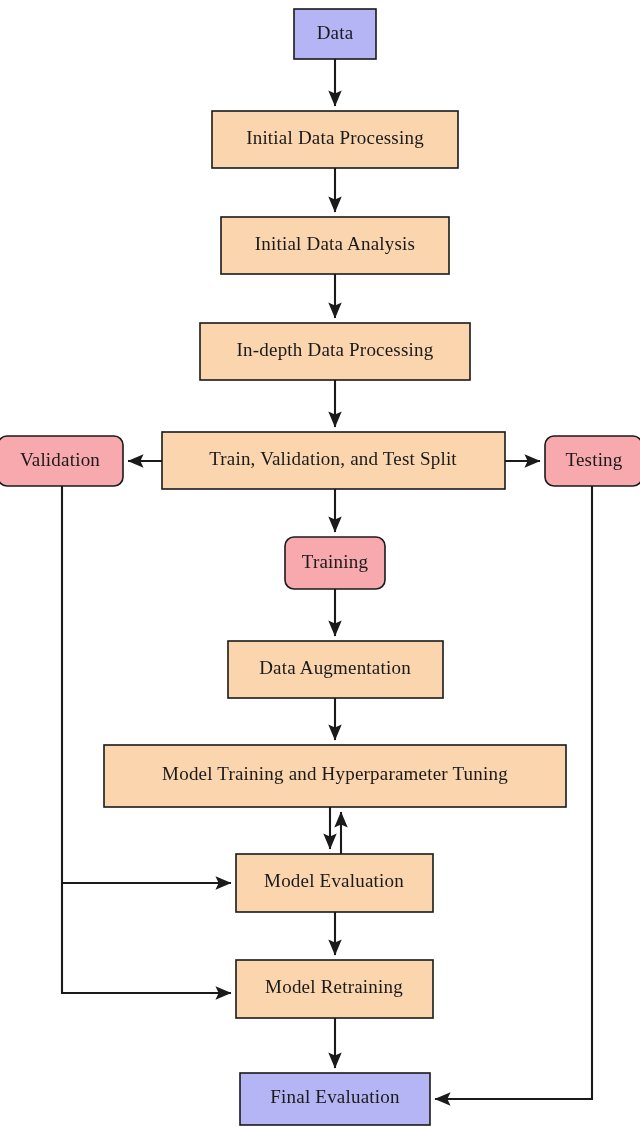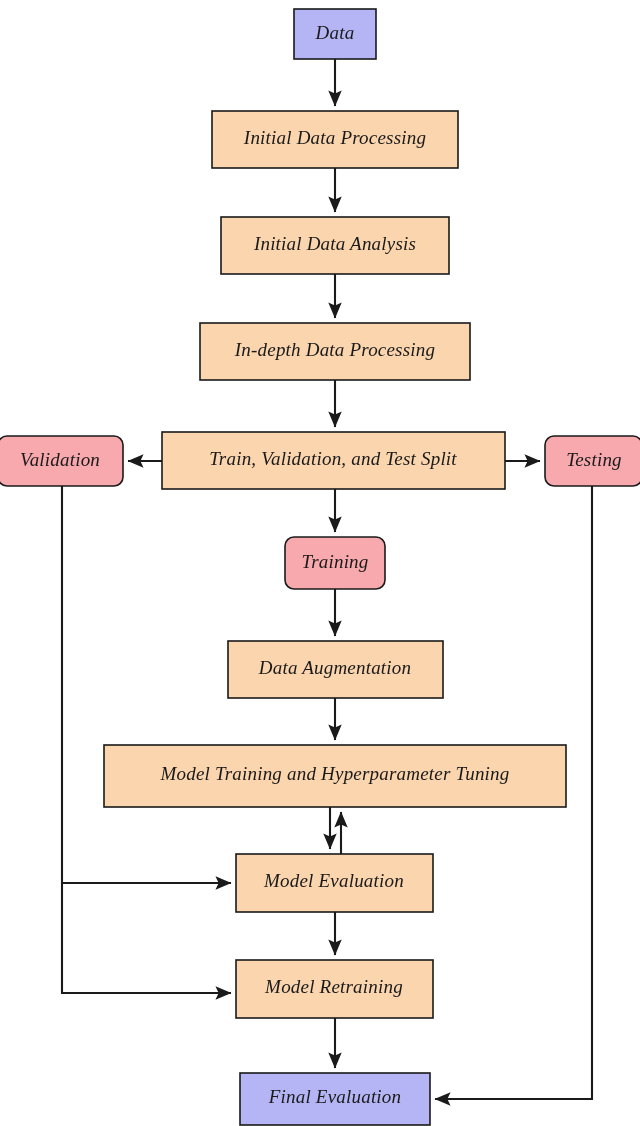--- a/index.html
+++ b/index.html
@@ -18,7 +18,6 @@
     width: 640px;
     height: 990px;
     background: #ffffff;
-    font-style: italic;
   }
   svg.flow {
     position: absolute;

